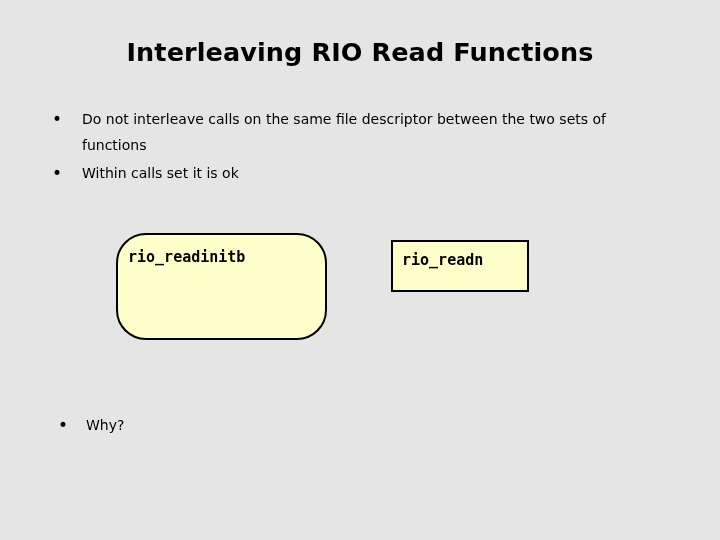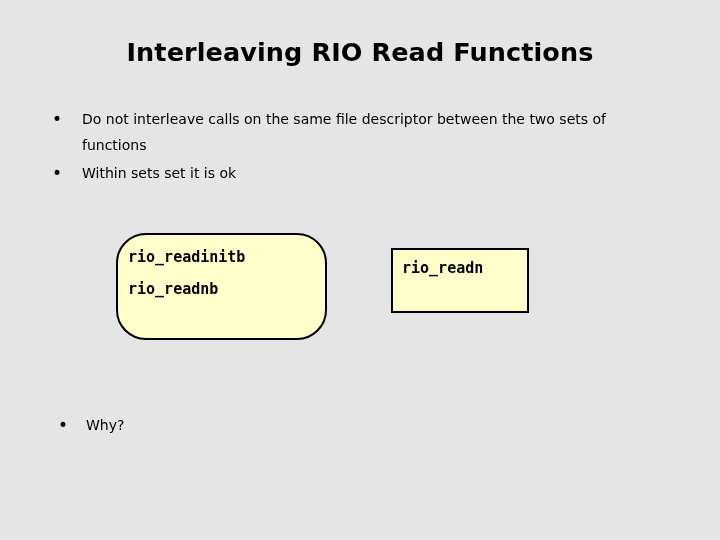--- a/index.html
+++ b/index.html
@@ -120,7 +120,7 @@
 
     <div class="bullet-row">
       <span class="bullet-mark">•</span>
-      <span class="bullet-text">Within sets set it is ok</span>
+      <span class="bullet-text">Within calls set it is ok</span>
     </div>
 
   </div>

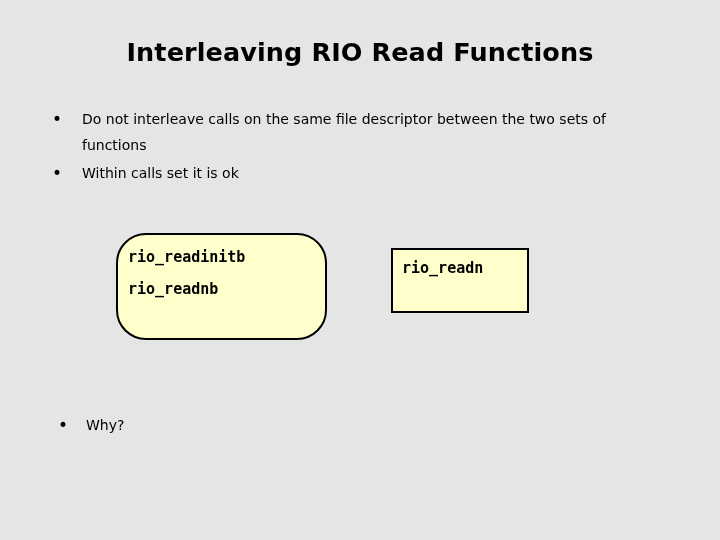--- a/index.html
+++ b/index.html
@@ -88,9 +88,9 @@
   }
   .code-box-right {
     left: 391px;
-    top: 248px;
+    top: 240px;
     width: 138px;
-    height: 65px;
+    height: 52px;
     padding: 5px 0 0 9px;
   }
   .code-line {

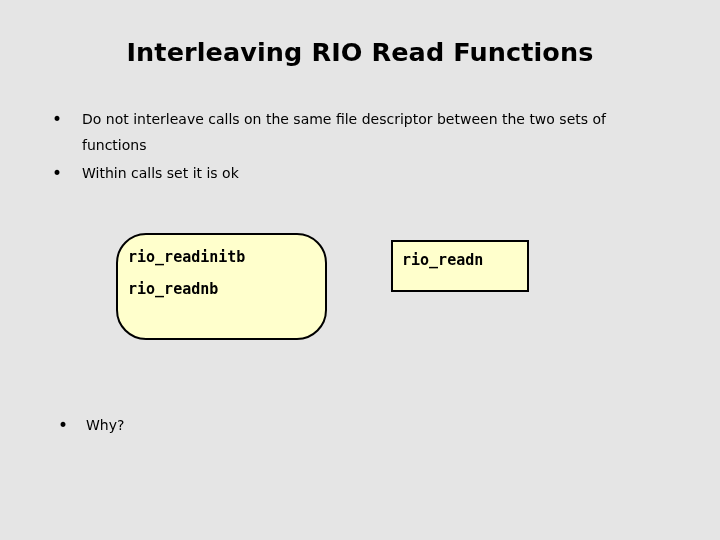--- a/index.html
+++ b/index.html
@@ -127,7 +127,6 @@
 
   <div class="code-box code-box-left">
     <div class="code-line">rio_readinitb</div>
-    <div class="code-line">rio_readnb</div>
   </div>
 
   <div class="code-box code-box-right">

